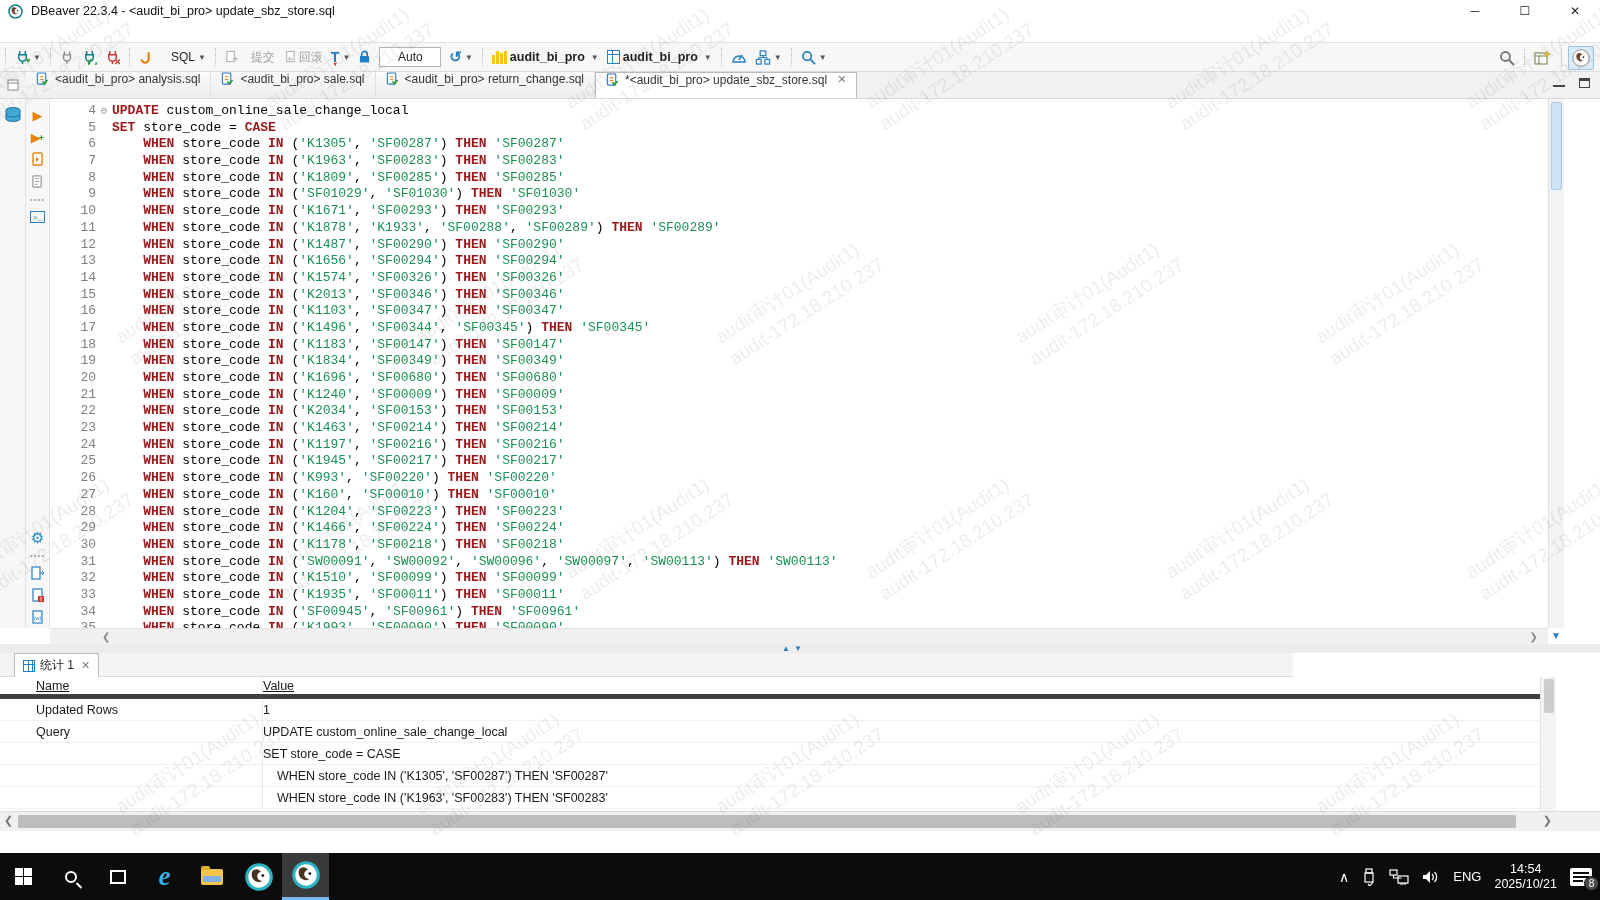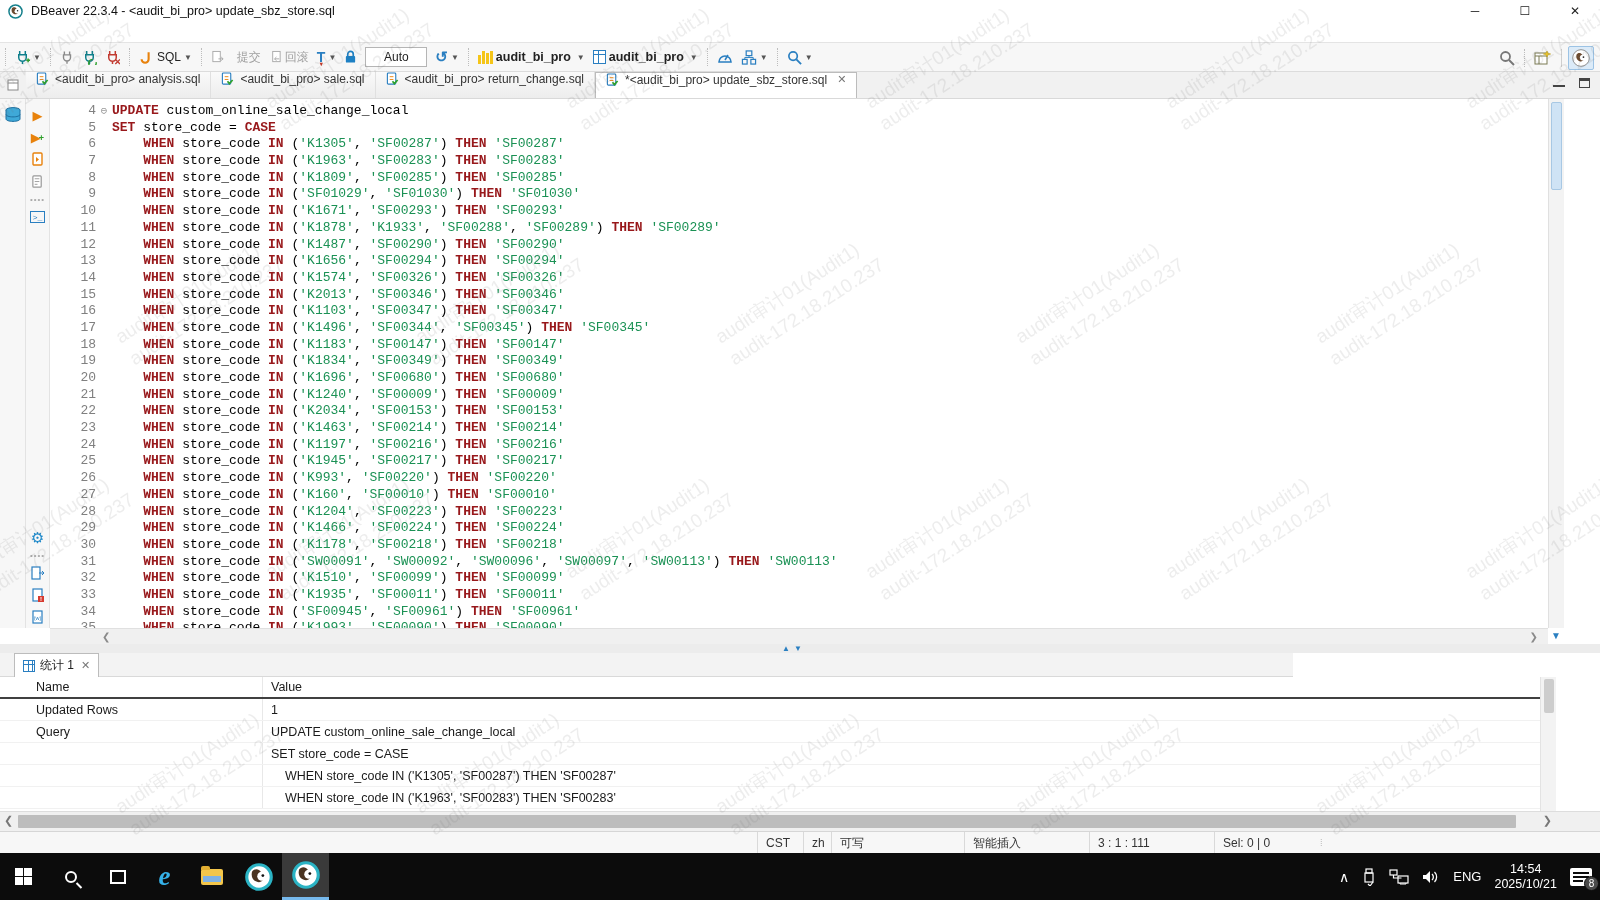--- a/index.html
+++ b/index.html
@@ -216,7 +216,7 @@
       <svg width="14" height="15" viewBox="0 0 16 16">
           <path d="M11 2v8a4 4 0 0 1-8 0" stroke="#e8820c" stroke-width="2.4" fill="none"></path>
         </svg>
-      <span style="margin-left:4px">SQL</span>
+      <span style="margin-left:18px">SQL</span>
       <span class="caret">▼</span>
     </div>
     <div class="tsep"></div>

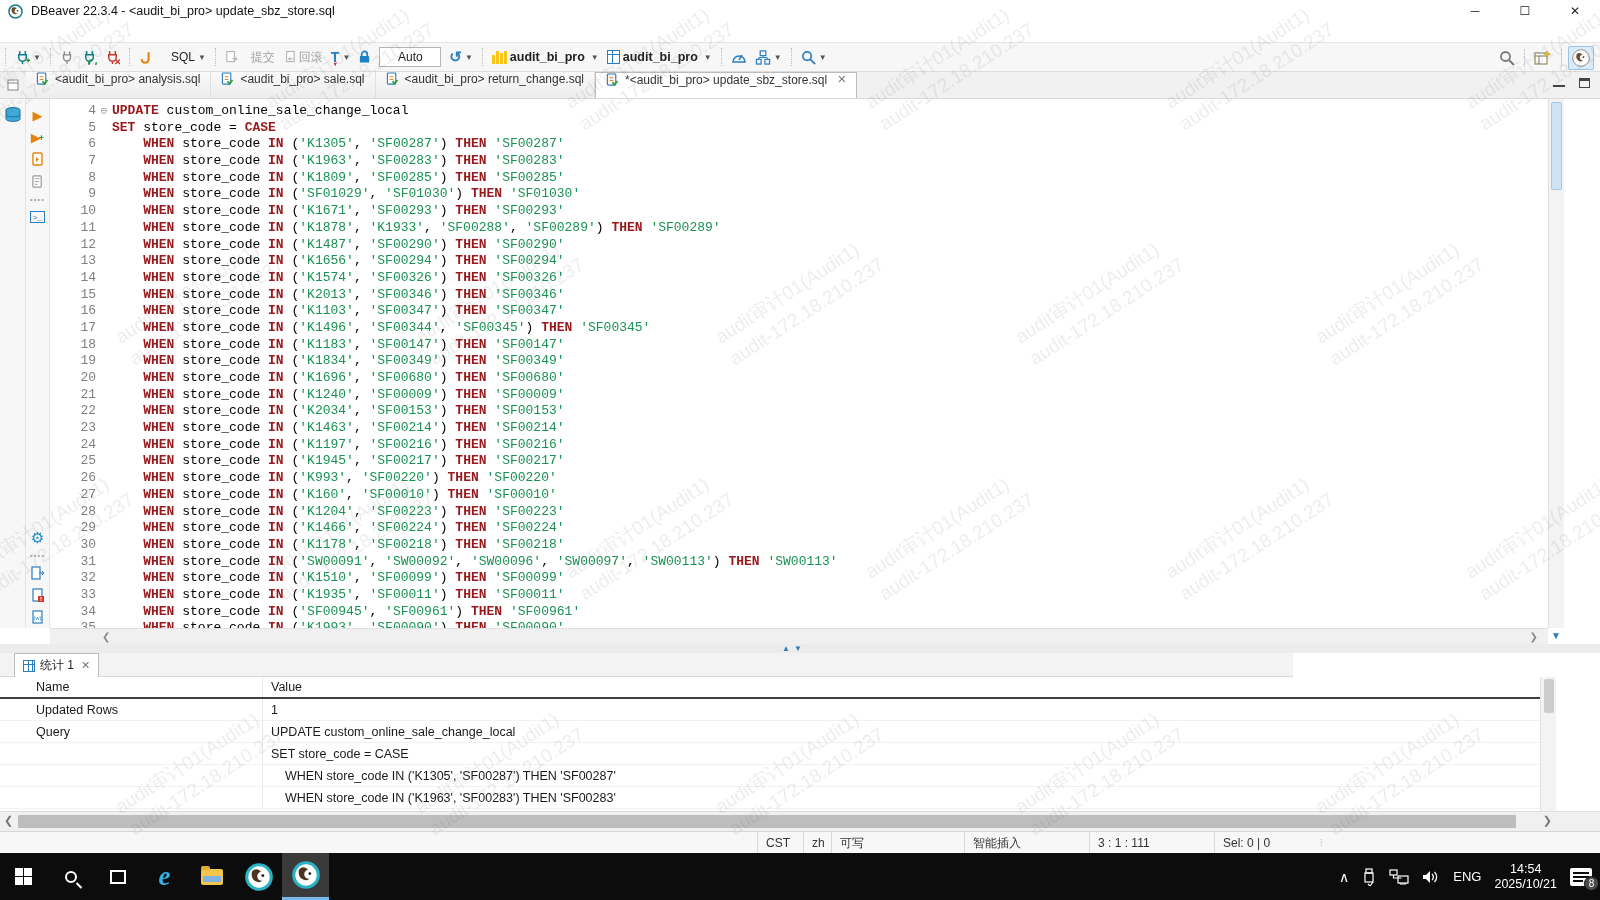--- a/index.html
+++ b/index.html
@@ -109,7 +109,7 @@
     border-right:1px solid #2a7fc1; width:3px; }
   .rtable { position:absolute; left:0; top:24px; width:1540px; height:134px; font-size:12.5px; color:#1a1a1a; overflow:hidden; }
   .rrow { display:flex; height:22px; align-items:center; border-bottom:1px solid #f1f1f1; }
-  .rrow.header { font-color:#333; border-bottom:2px solid #404040; height:22px; }
+  .rrow.header { font-color:#333; border-bottom:5px solid #404040; height:22px;text-decoration:underline; }
   .rc-name { width:262px; padding-left:36px; flex:none; }
   .rc-value { padding-left:8px; white-space:pre; border-left:1px solid #e8e8e8; align-self:stretch;
     display:flex; align-items:center; }

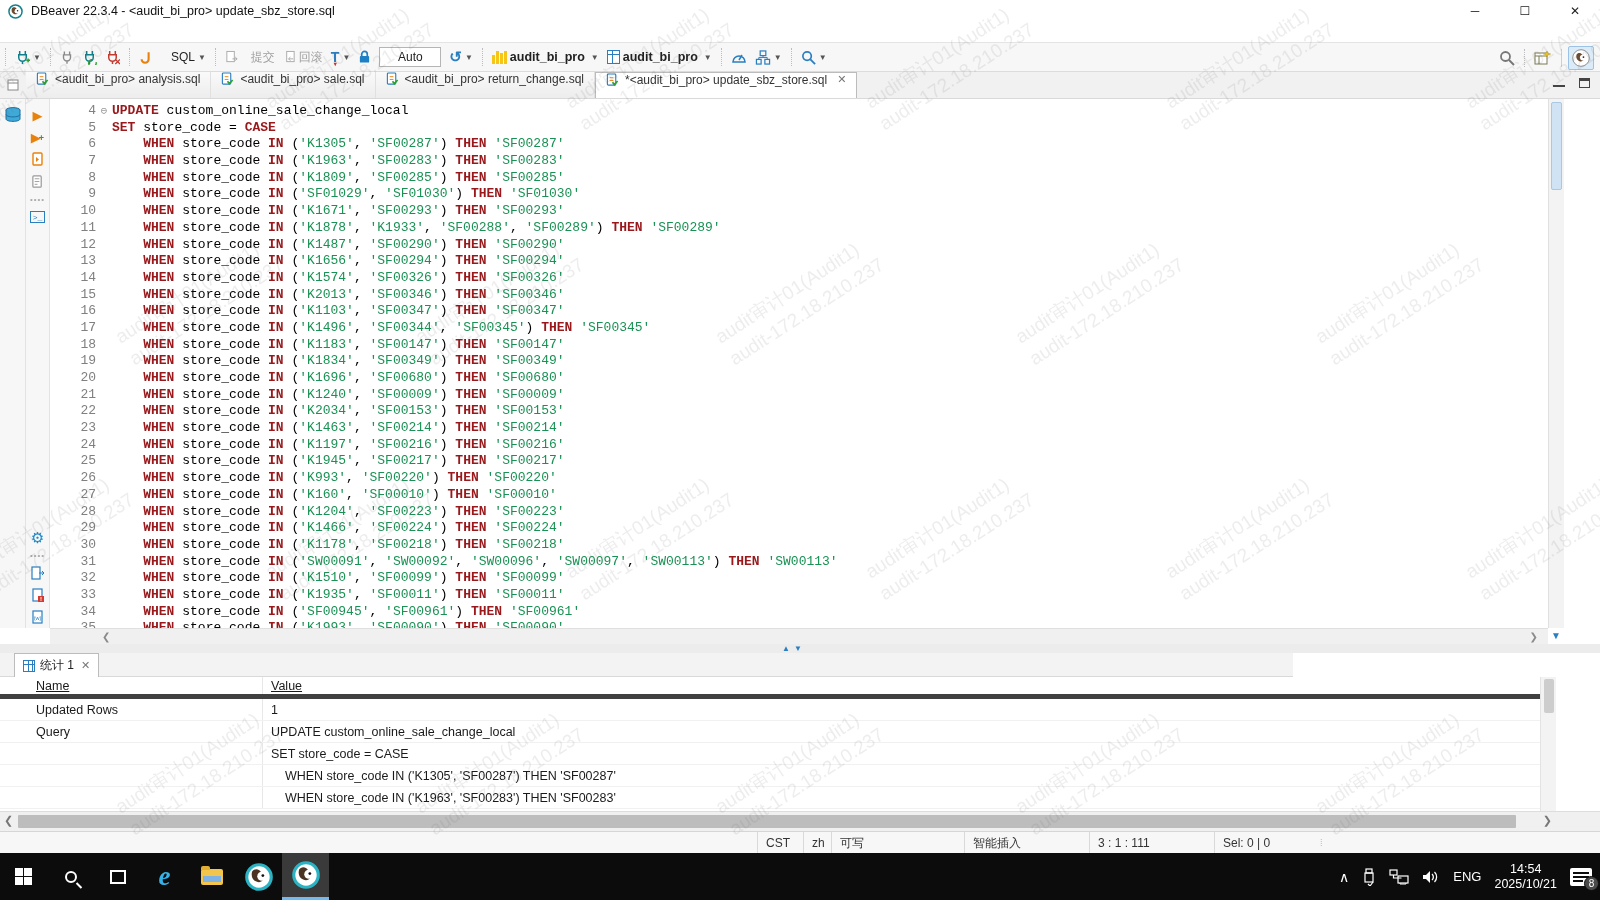--- a/index.html
+++ b/index.html
@@ -111,7 +111,7 @@
   .rrow { display:flex; height:22px; align-items:center; border-bottom:1px solid #f1f1f1; }
   .rrow.header { font-color:#333; border-bottom:5px solid #404040; height:22px;text-decoration:underline; }
   .rc-name { width:262px; padding-left:36px; flex:none; }
-  .rc-value { padding-left:8px; white-space:pre; border-left:1px solid #e8e8e8; align-self:stretch;
+  .rc-value { white-space:pre; border-left:1px solid #e8e8e8; align-self:stretch;
     display:flex; align-items:center; }
   .rvscroll { position:absolute; left:1540px; top:24px; width:16px; height:134px; background:#f3f3f3;
     border-left:1px solid #e3e3e3; }

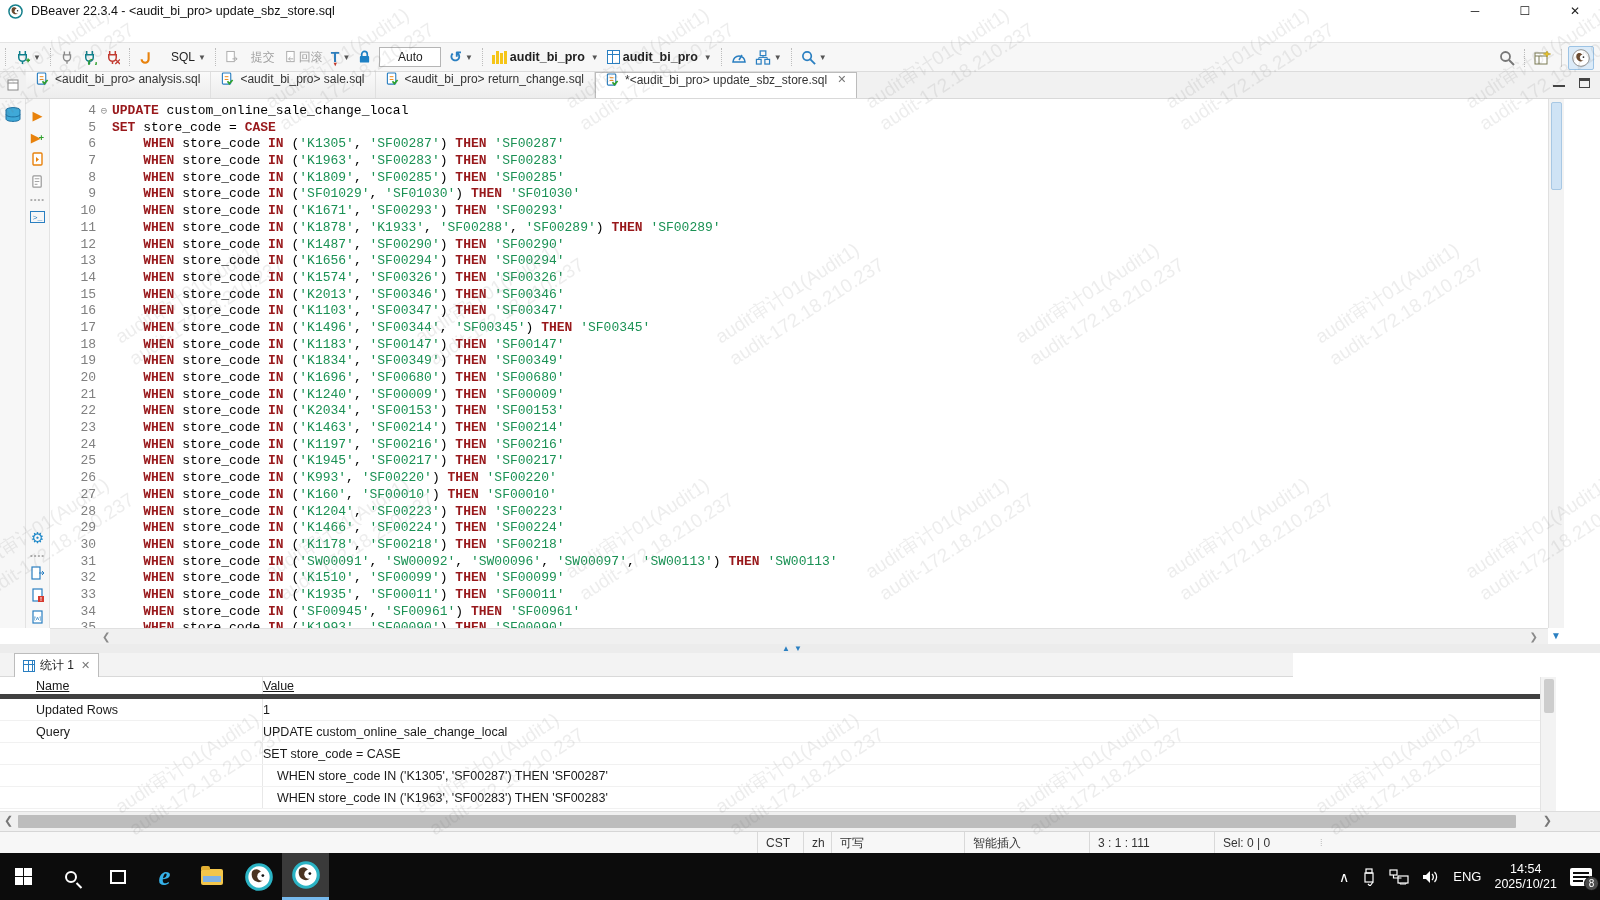--- a/index.html
+++ b/index.html
@@ -487,17 +487,6 @@
     </div>
   </div>
 
-  <div class="statusbar">
-    <div class="sb-items" id="sbitems">
-        <div class="sb-cell" style="width: 46px;">CST</div>
-        <div class="sb-cell" style="width: 28px;">zh</div>
-        <div class="sb-cell" style="width: 133px;">可写</div>
-        <div class="sb-cell" style="width: 125px;">智能插入</div>
-        <div class="sb-cell" style="width: 125px;">3 : 1 : 111</div>
-        <div class="sb-cell" style="width: 96px;">Sel: 0 | 0</div>
-        <div class="sb-grip">⁞</div>
-      </div>
-  </div>
 
   <div class="taskbar">
     <div class="tb-ico">

